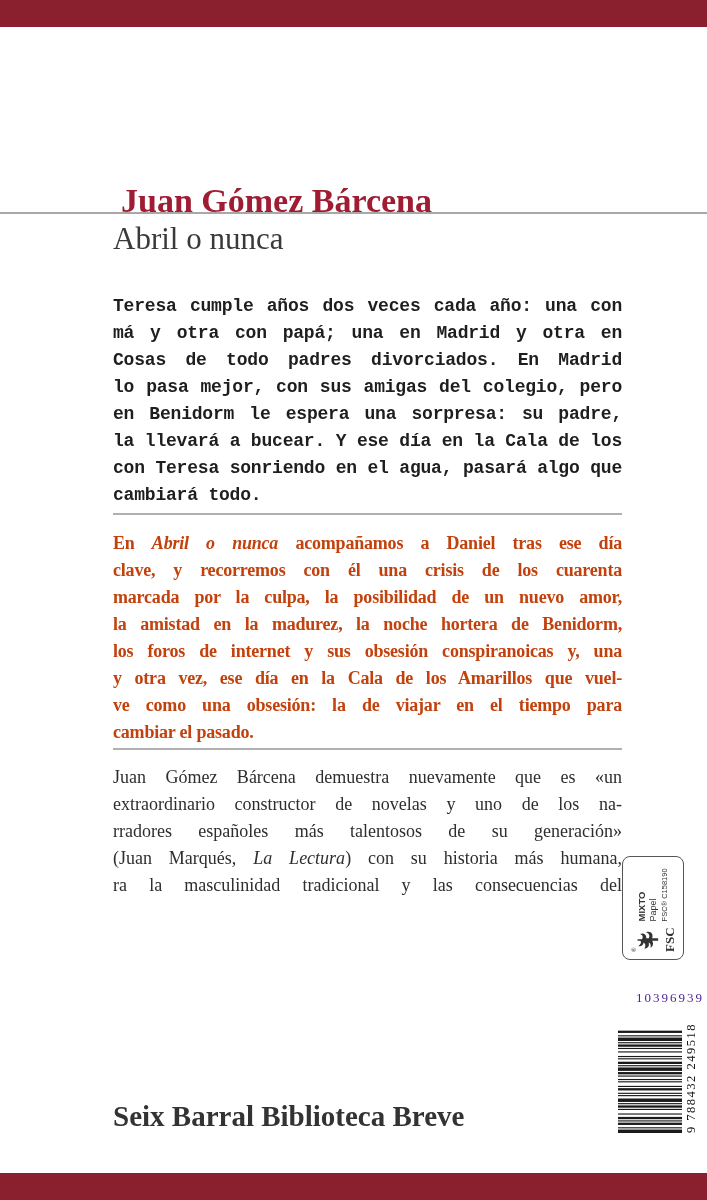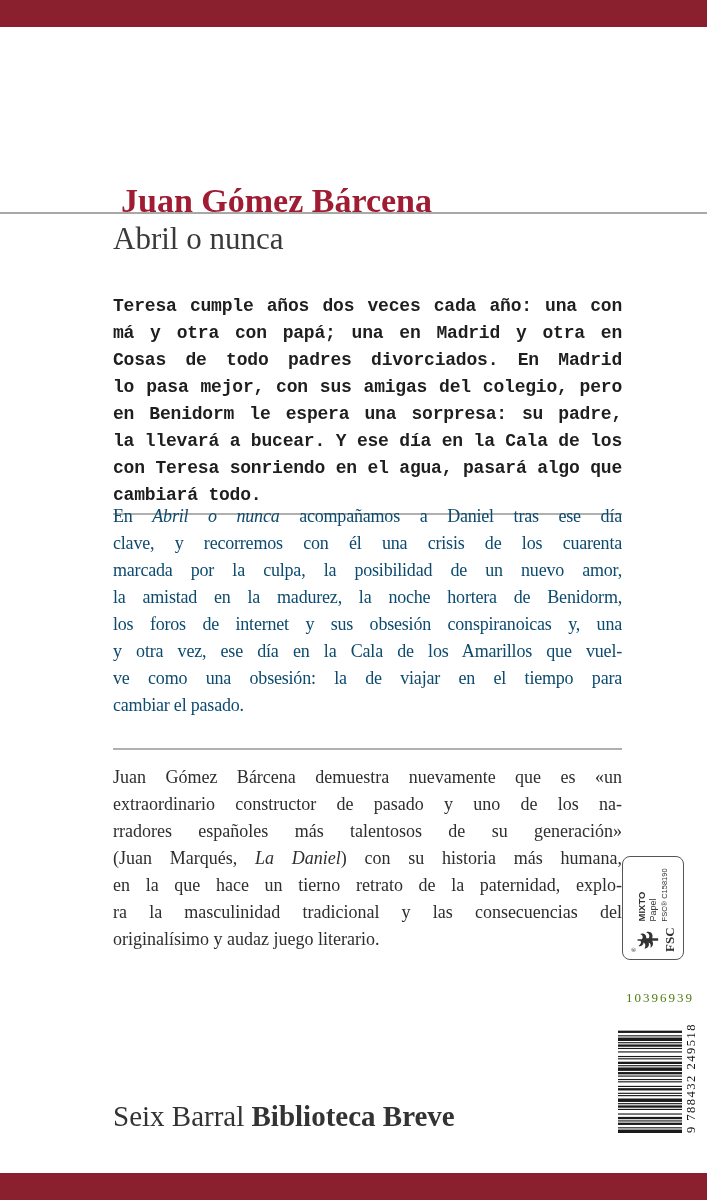--- a/index.html
+++ b/index.html
@@ -26,7 +26,7 @@
   .para .tline-last{text-align-last:left;}
   .para em{font-style:italic;}
   .synopsis{top:293px;font-weight:bold;color:#1e1e1e;font-family:Liberation Mono, monospace;}
-  .highlight{top:503px;font-weight:normal;color:#0c4a6e;}
+  .highlight{top:530px;font-weight:bold;color:#c2410c;}
   .review{top:764px;font-weight:normal;color:#2e2e2e;letter-spacing:0;}
 
   

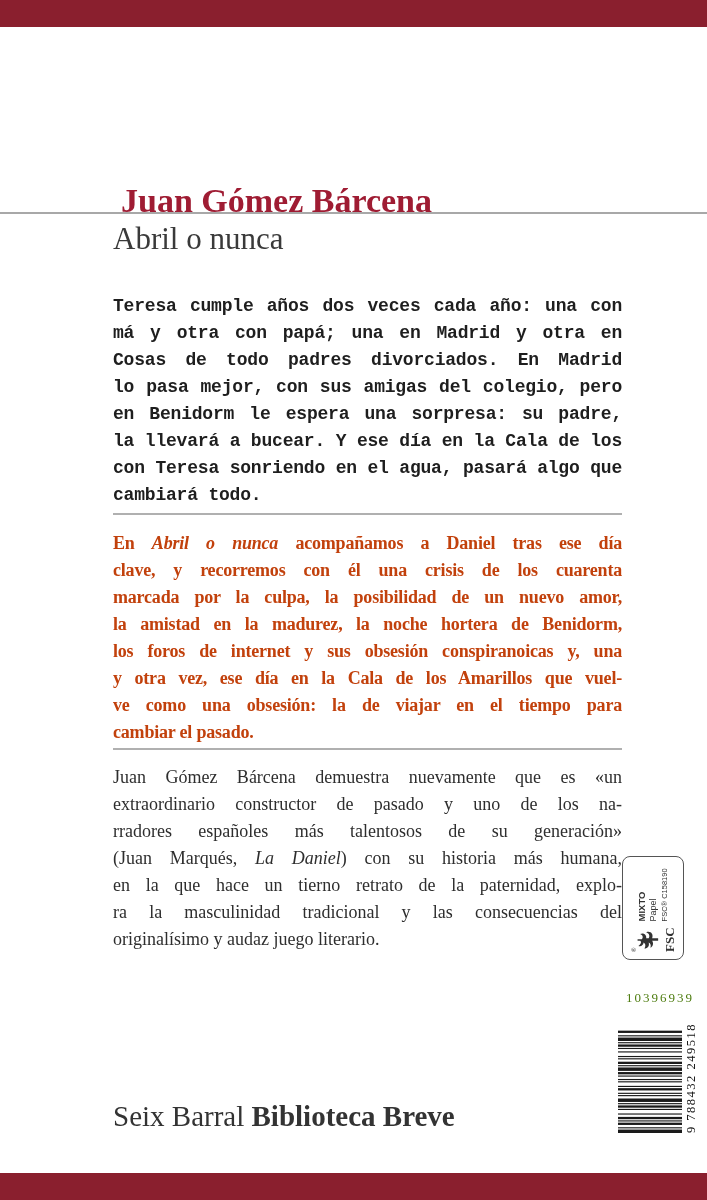--- a/index.html
+++ b/index.html
@@ -95,7 +95,7 @@
 
 <div class="abs para review">
     <div class="tline"><span>Juan Gómez Bárcena demuestra nuevamente que es «un</span></div>
-    <div class="tline"><span>extraordinario constructor de pasado y uno de los na-</span></div>
+    <div class="tline"><span>extraordinario constructor de novelas y uno de los na-</span></div>
     <div class="tline"><span>rradores españoles más talentosos de su generación»</span></div>
     <div class="tline"><span>(Juan Marqués, </span><em>La Daniel</em><span>) con su historia más humana,</span></div>
     <div class="tline"><span>en la que hace un tierno retrato de la paternidad, explo-</span></div>

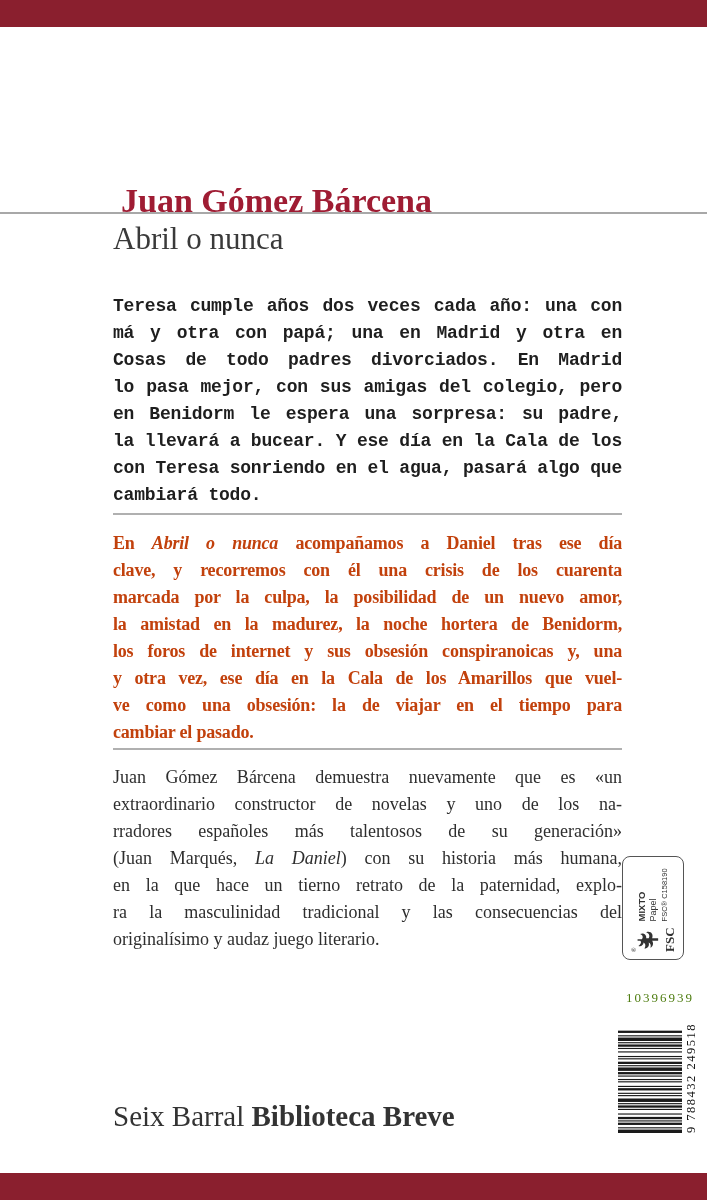--- a/index.html
+++ b/index.html
@@ -97,7 +97,7 @@
     <div class="tline"><span>Juan Gómez Bárcena demuestra nuevamente que es «un</span></div>
     <div class="tline"><span>extraordinario constructor de novelas y uno de los na-</span></div>
     <div class="tline"><span>rradores españoles más talentosos de su generación»</span></div>
-    <div class="tline"><span>(Juan Marqués, </span><em>La Daniel</em><span>) con su historia más humana,</span></div>
+    <div class="tline"><span>(Juan Marqués, </span><em>La Lectura</em><span>) con su historia más humana,</span></div>
     <div class="tline"><span>en la que hace un tierno retrato de la paternidad, explo-</span></div>
     <div class="tline"><span>ra la masculinidad tradicional y las consecuencias del</span></div>
     <div class="tline tline-last"><span>originalísimo y audaz juego literario.</span></div>

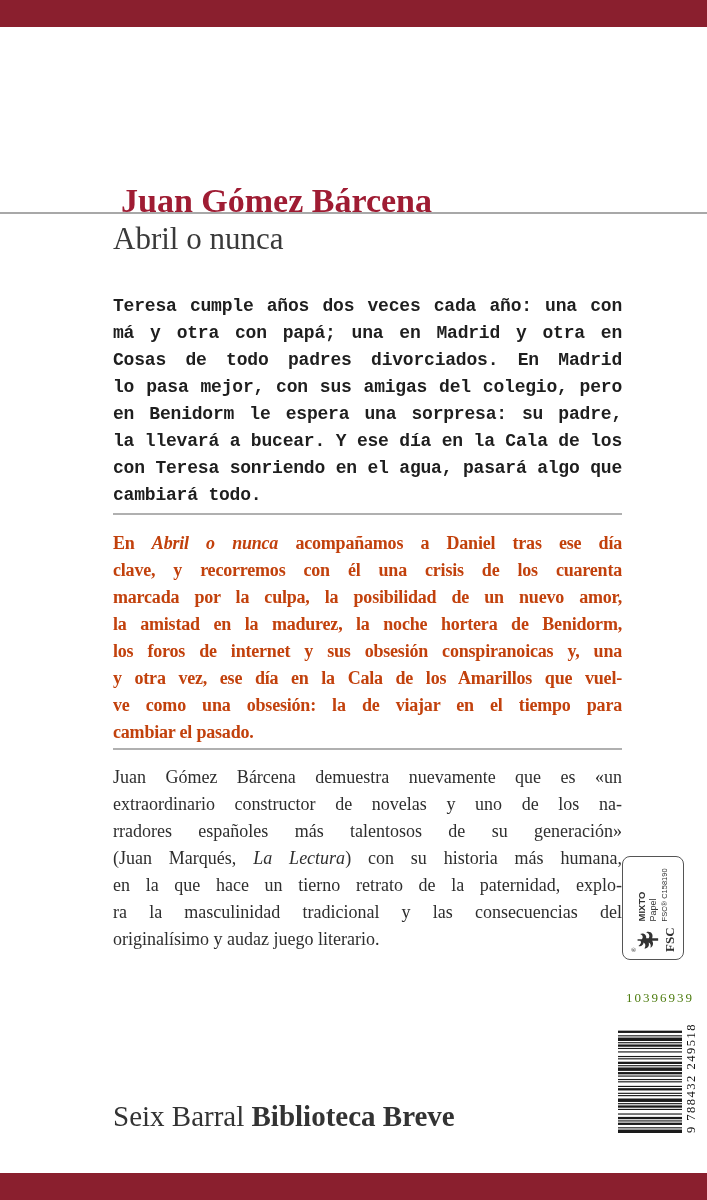--- a/index.html
+++ b/index.html
@@ -98,7 +98,6 @@
     <div class="tline"><span>extraordinario constructor de novelas y uno de los na-</span></div>
     <div class="tline"><span>rradores españoles más talentosos de su generación»</span></div>
     <div class="tline"><span>(Juan Marqués, </span><em>La Lectura</em><span>) con su historia más humana,</span></div>
-    <div class="tline"><span>en la que hace un tierno retrato de la paternidad, explo-</span></div>
     <div class="tline"><span>ra la masculinidad tradicional y las consecuencias del</span></div>
     <div class="tline tline-last"><span>originalísimo y audaz juego literario.</span></div>
   </div>

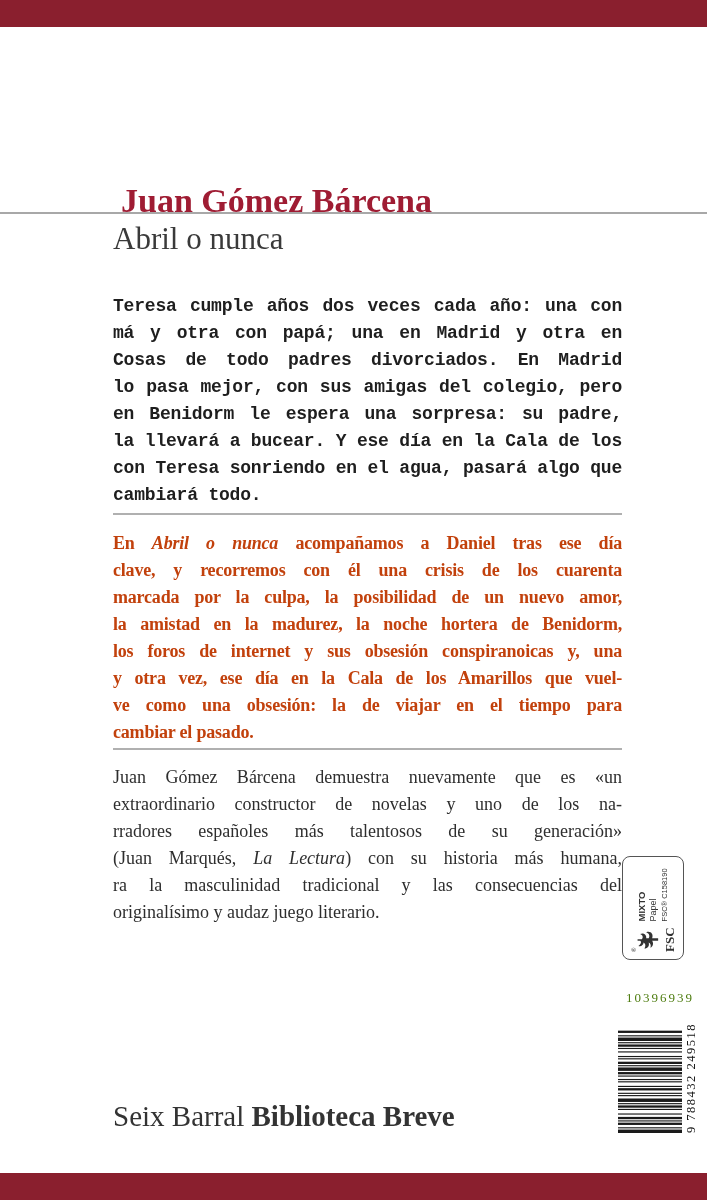--- a/index.html
+++ b/index.html
@@ -99,7 +99,6 @@
     <div class="tline"><span>rradores españoles más talentosos de su generación»</span></div>
     <div class="tline"><span>(Juan Marqués, </span><em>La Lectura</em><span>) con su historia más humana,</span></div>
     <div class="tline"><span>ra la masculinidad tradicional y las consecuencias del</span></div>
-    <div class="tline tline-last"><span>originalísimo y audaz juego literario.</span></div>
   </div>
 
 <div class="abs fsc-wrap">

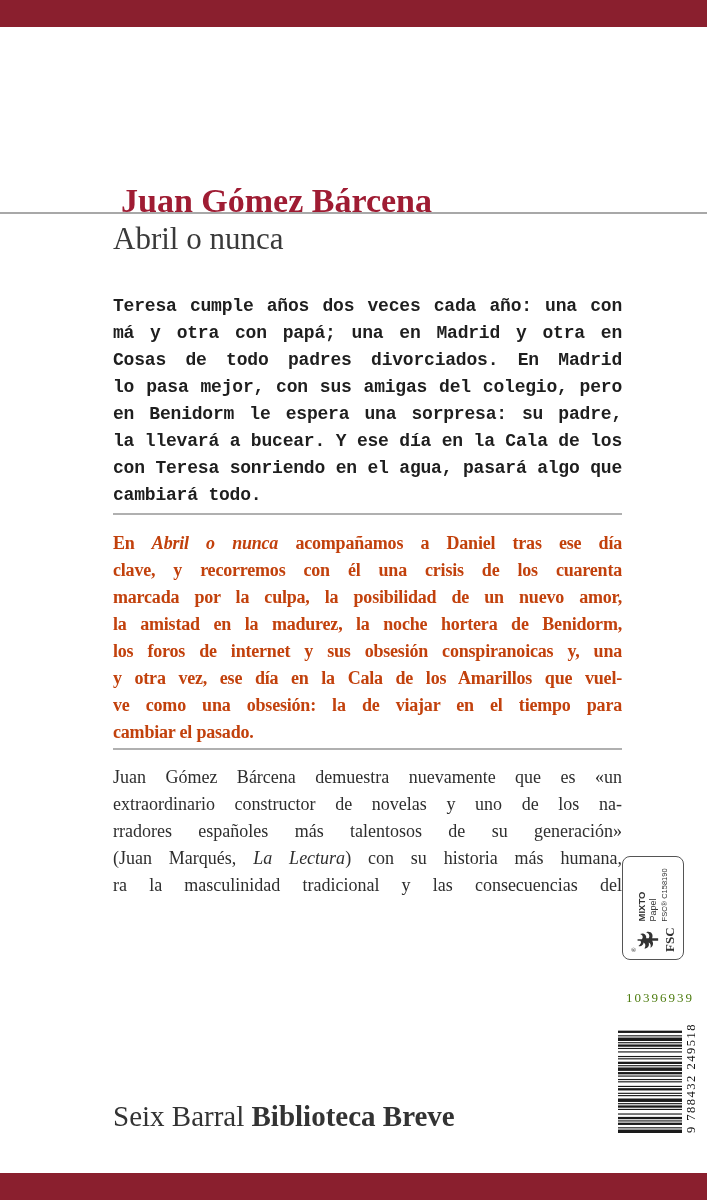--- a/index.html
+++ b/index.html
@@ -45,8 +45,8 @@
   .fsc-papel{font-size:9px;}
   .fsc-cert{font-size:7.5px;margin-top:1px;}
 
-  .printcode{left:616px;top:990px;width:88px;text-align:center;font-size:13px;
-             letter-spacing:2px;color:#4d7c0f;}
+  .printcode{left:616px;top:990px;width:88px;text-align:right;font-size:13px;
+             letter-spacing:2px;color:#4c1d95;}
 
   
   .bc-wrap{left:618px;top:1013px;width:84px;height:120px;}

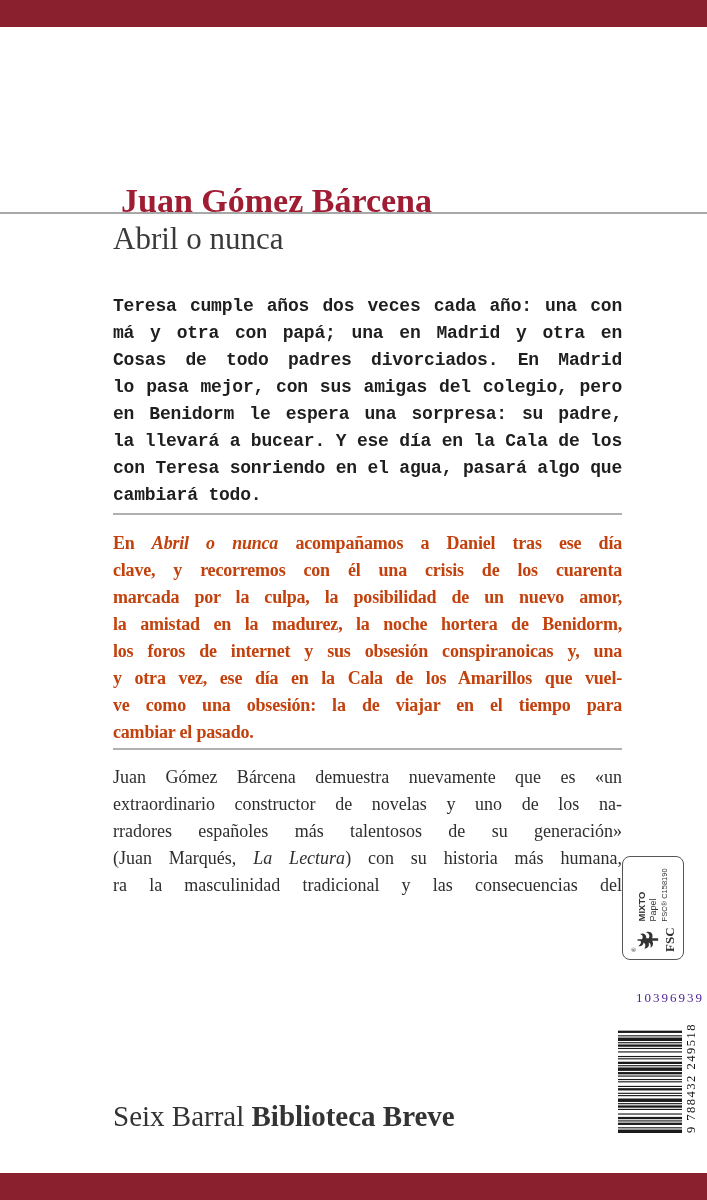--- a/index.html
+++ b/index.html
@@ -57,7 +57,7 @@
              white-space:nowrap;}
 
   .publisher{left:113px;top:1100px;font-size:29px;color:#333;white-space:nowrap;}
-  .publisher .pub-name{font-weight:normal;margin-top:28px;}
+  .publisher .pub-name{font-weight:bold;margin-top:28px;}
   .publisher .pub-coll{font-weight:bold;}
 </style>
 </head>

